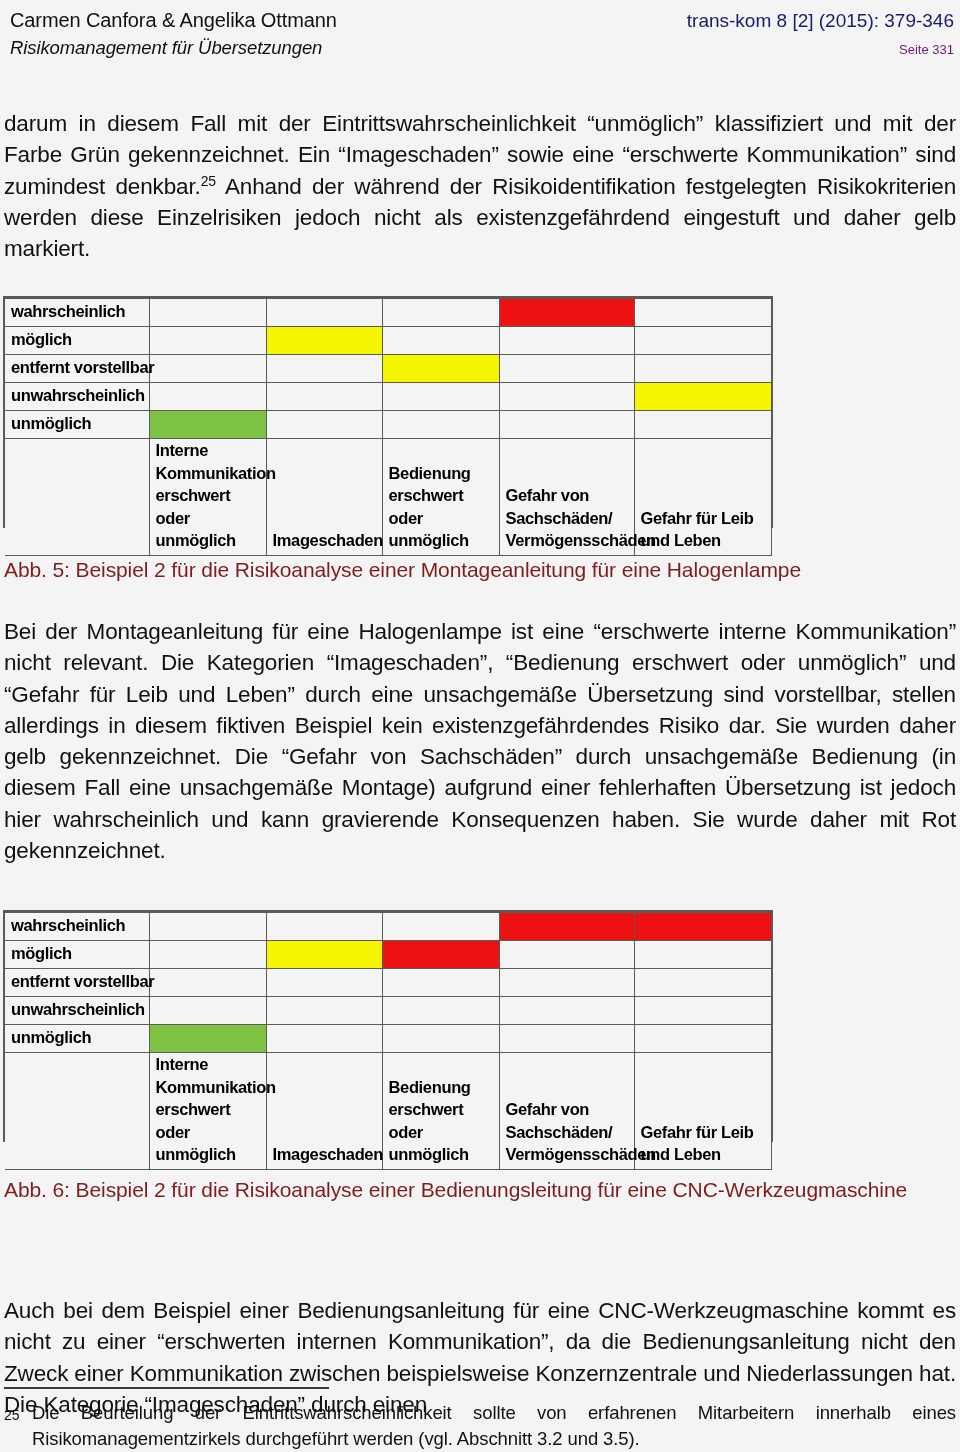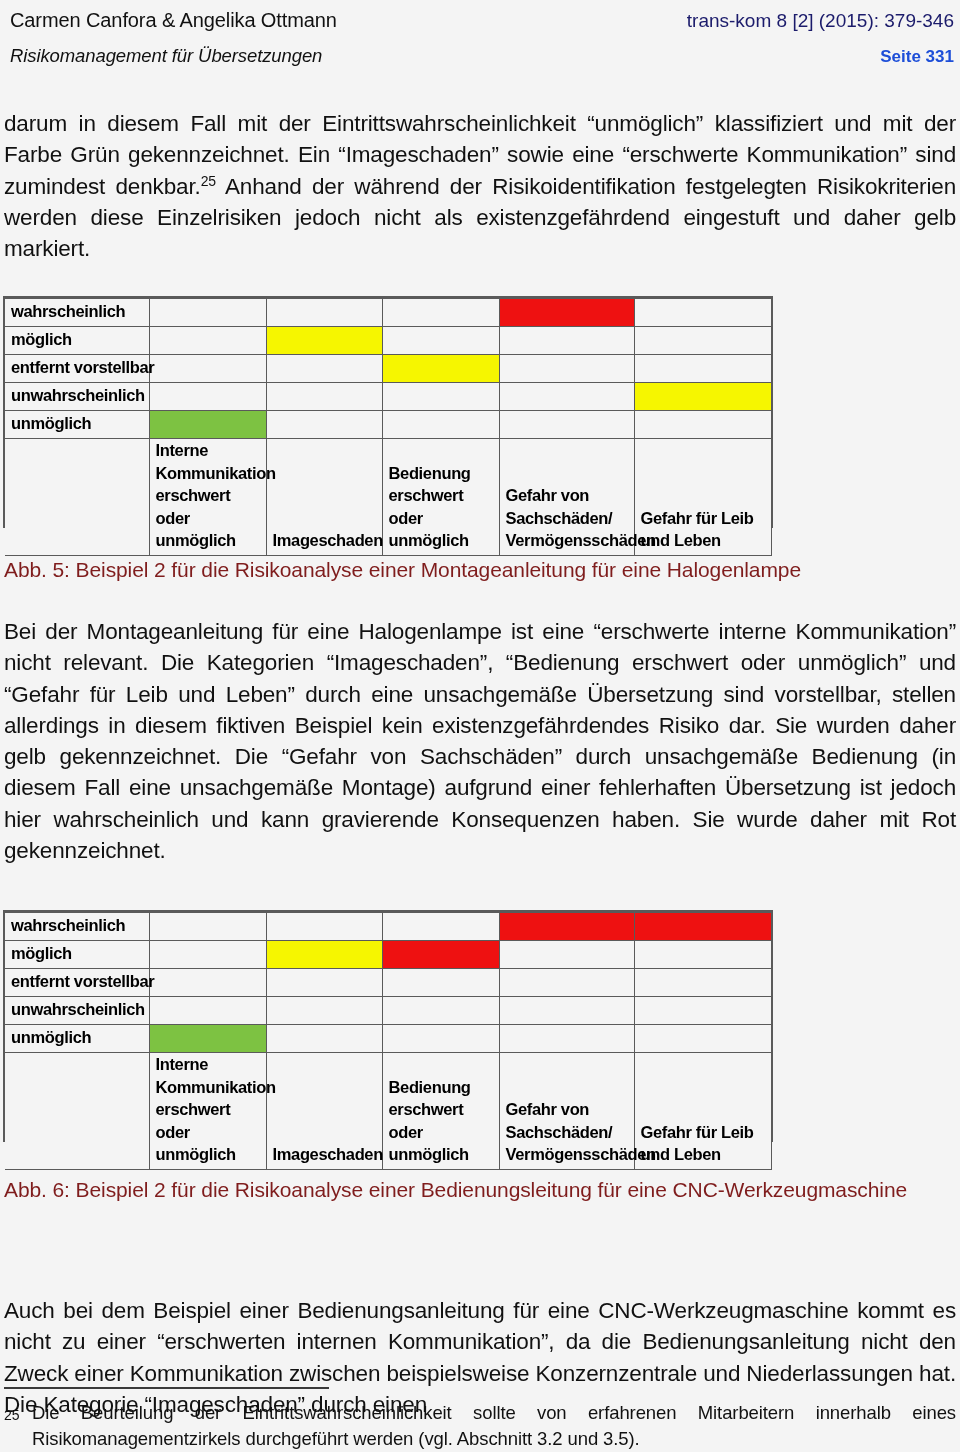--- a/index.html
+++ b/index.html
@@ -48,7 +48,6 @@
     font-style: italic;
     color: #111;
     letter-spacing: -0.1px;
-    margin-top: 8px;
   }
   .hdr-right-1 {
     font-size: 19px;

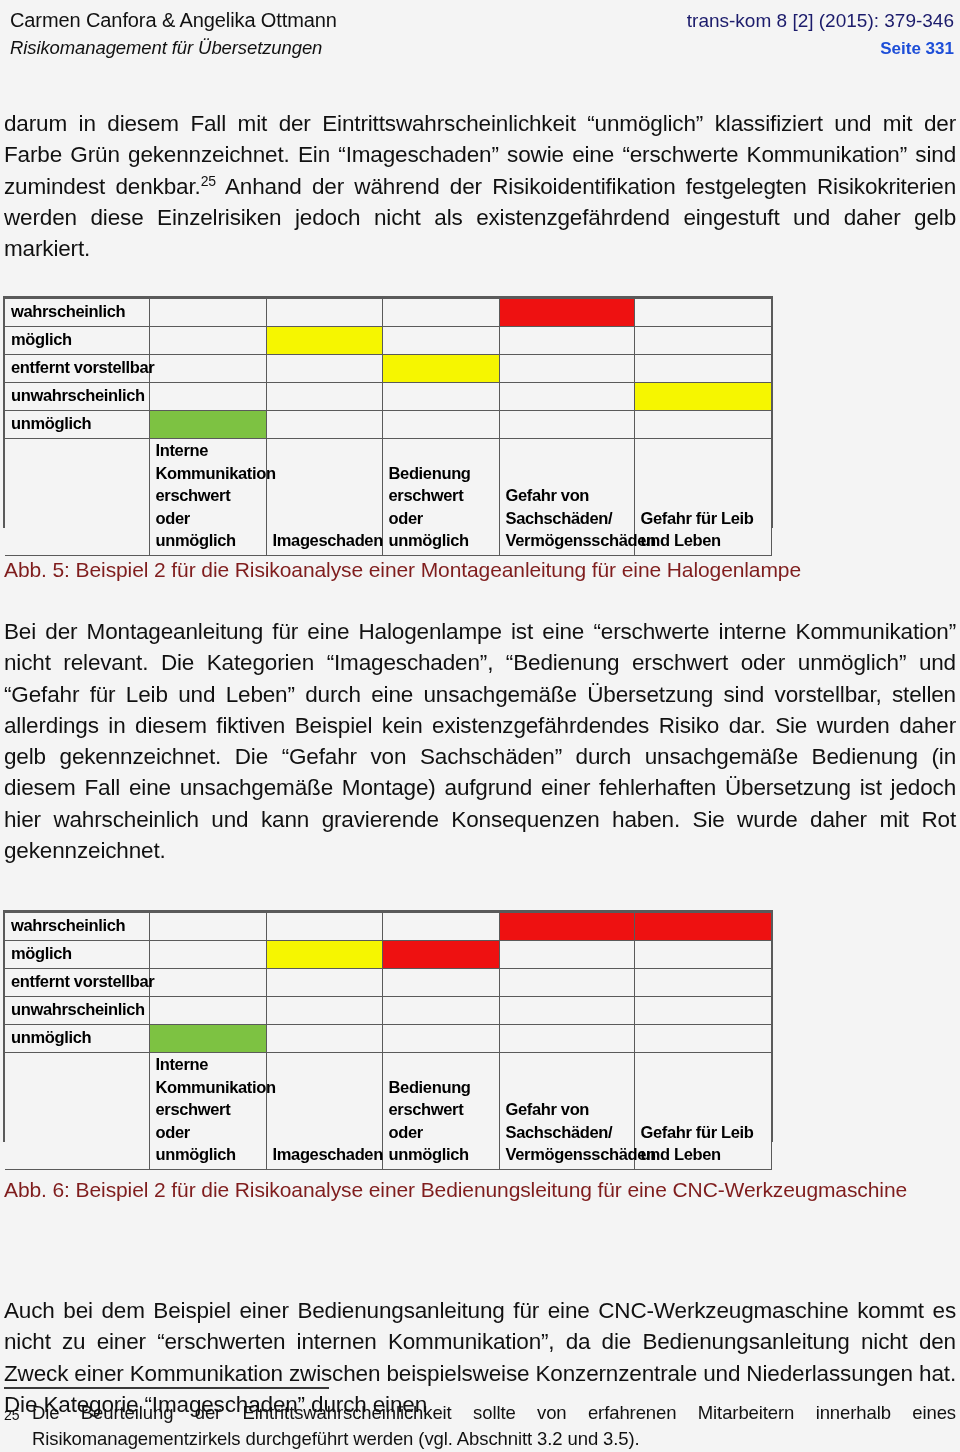--- a/index.html
+++ b/index.html
@@ -56,10 +56,9 @@
   }
   .hdr-right-1 b { font-weight: normal; }
   .hdr-right-2 {
-    font-size: 17px;
-    color: #1d4ed8;
+    font-size: 13px;
+    color: #701a75;
     white-space: nowrap;
-    font-weight: bold;
   }
 
   

